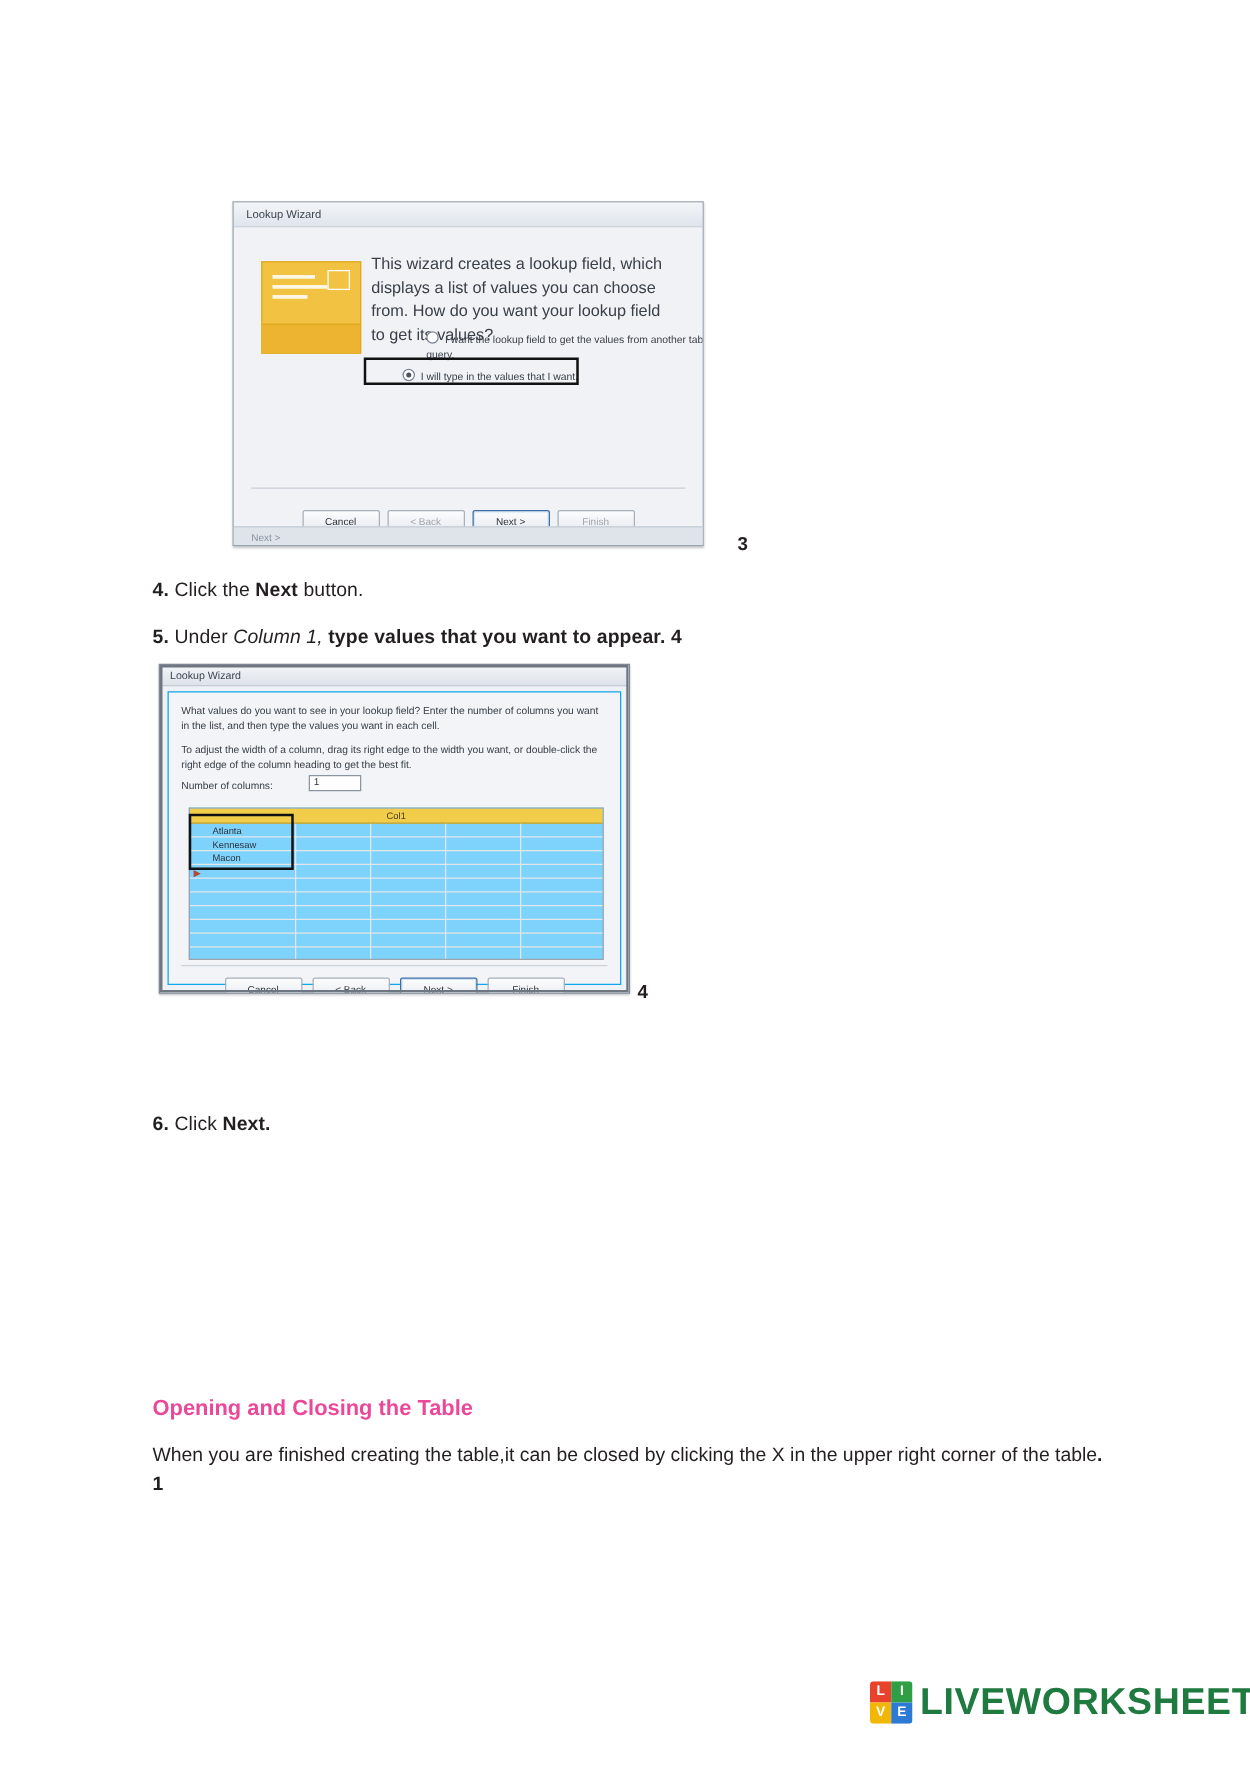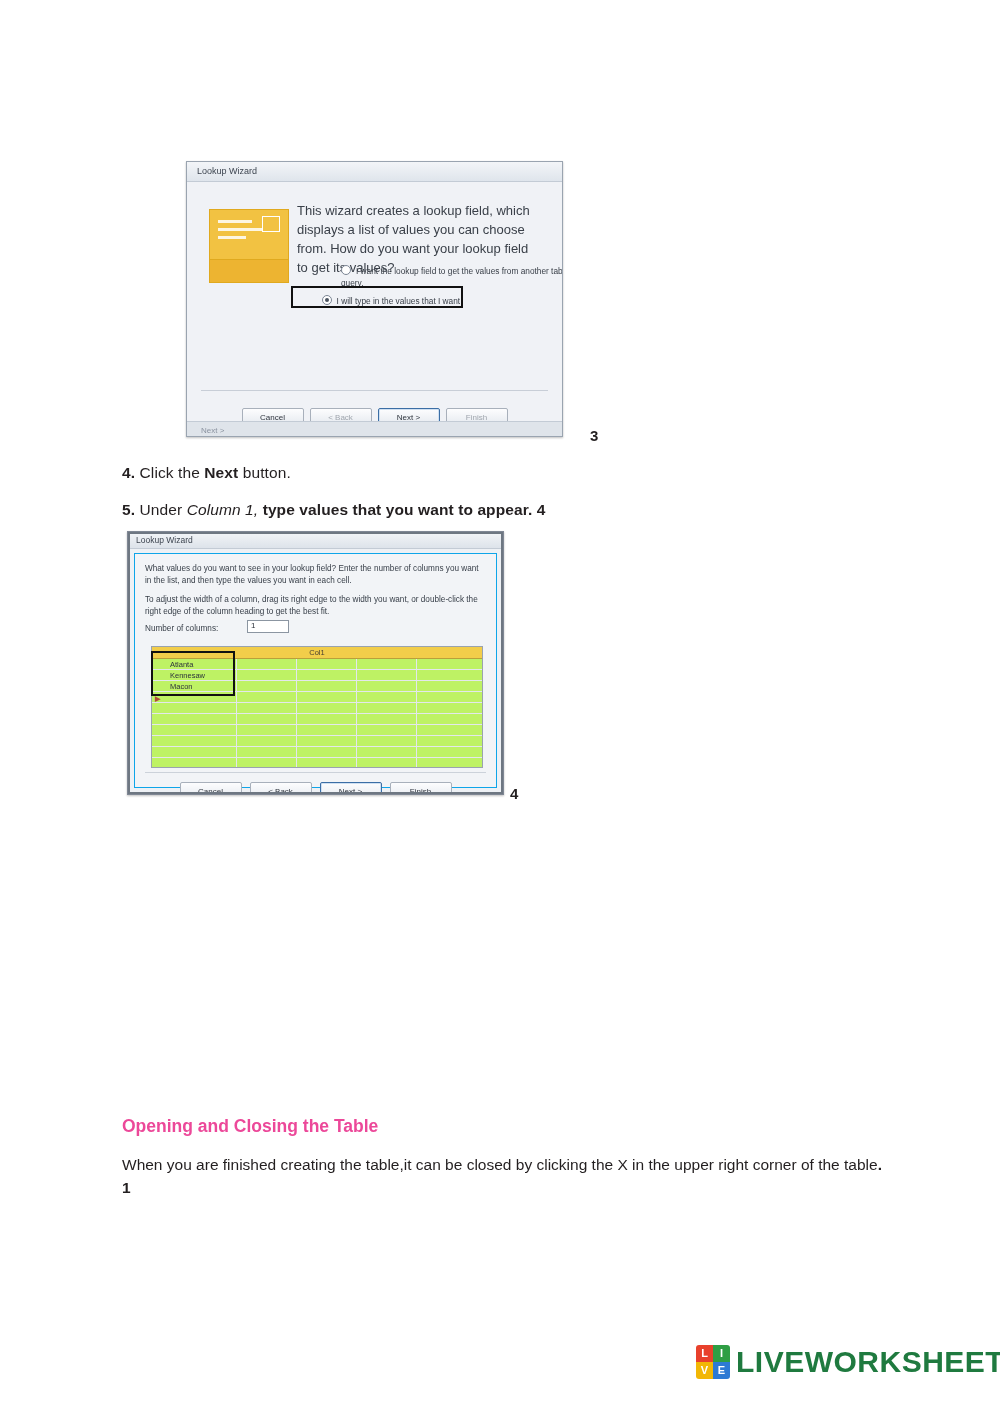--- a/index.html
+++ b/index.html
@@ -250,7 +250,7 @@
     position: absolute;
     left: 16px; top: 92px;
     width: 330px; height: 120px;
-    background: #bef264;
+    background: #7dd3fc;
     border: 1px solid #9aa3ae;
   }
   .grid-head {

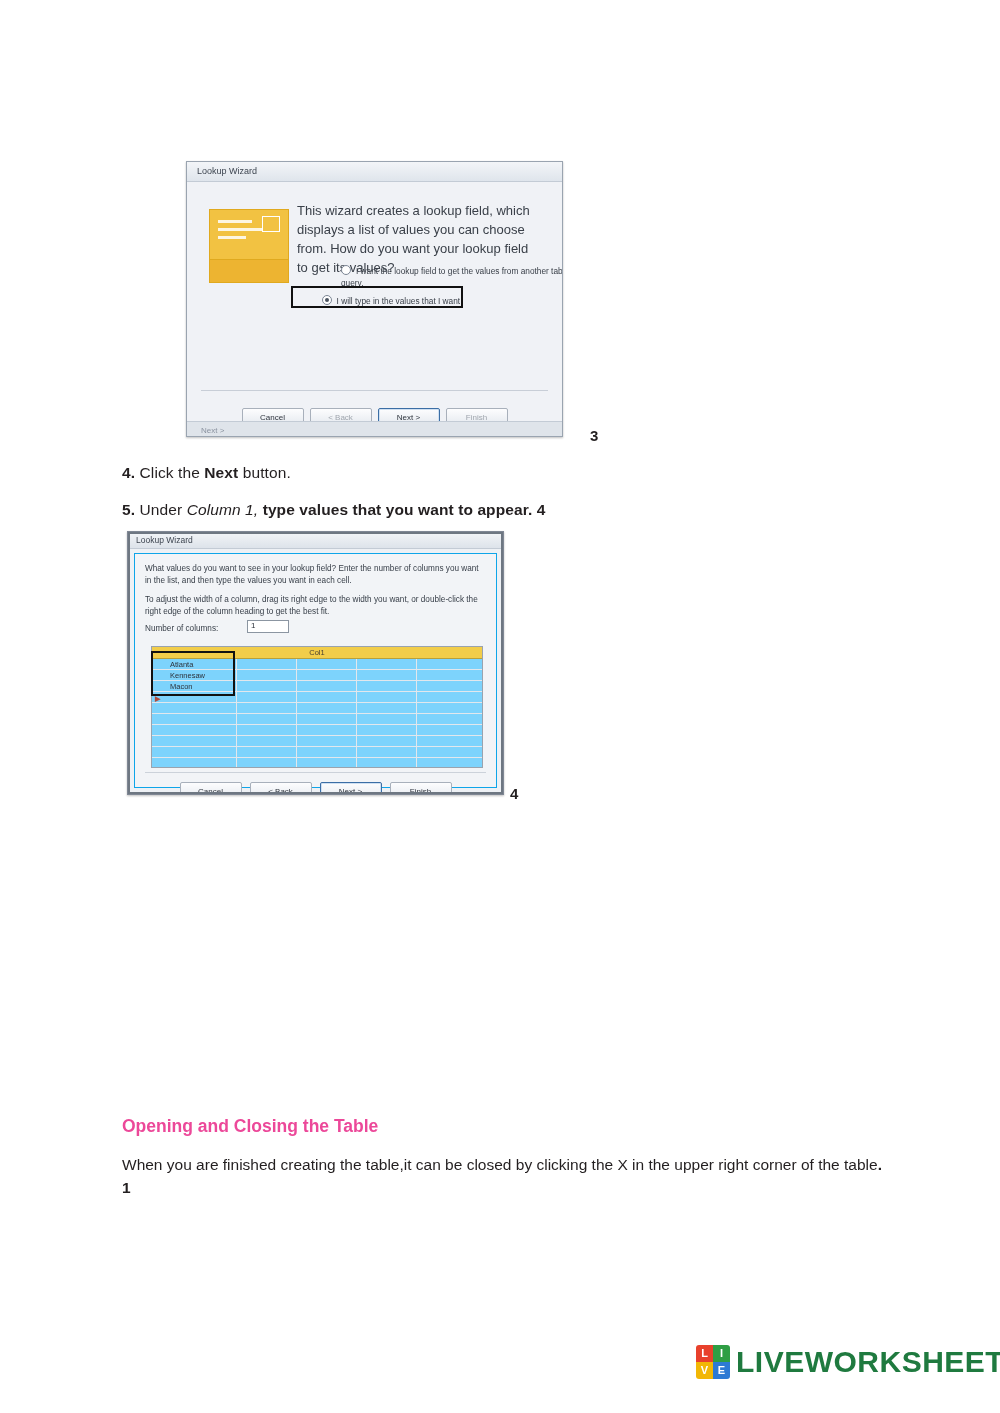--- a/index.html
+++ b/index.html
@@ -434,6 +434,9 @@
 
   <div class="marker marker-4">4</div>
 
+  <div class="step step6">
+    <b>6.</b><span> Click </span><b>Next.</b>
+  </div>
 
 
   <div class="section-title">Opening and Closing the Table</div>

